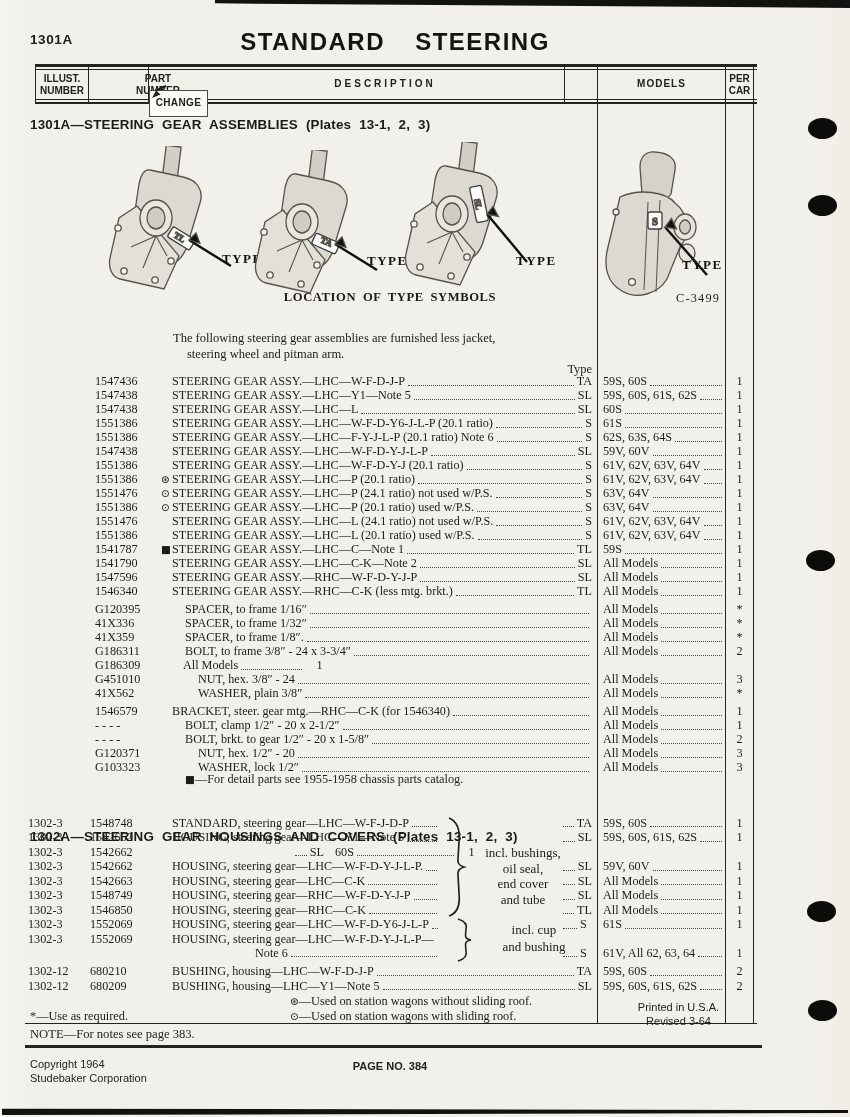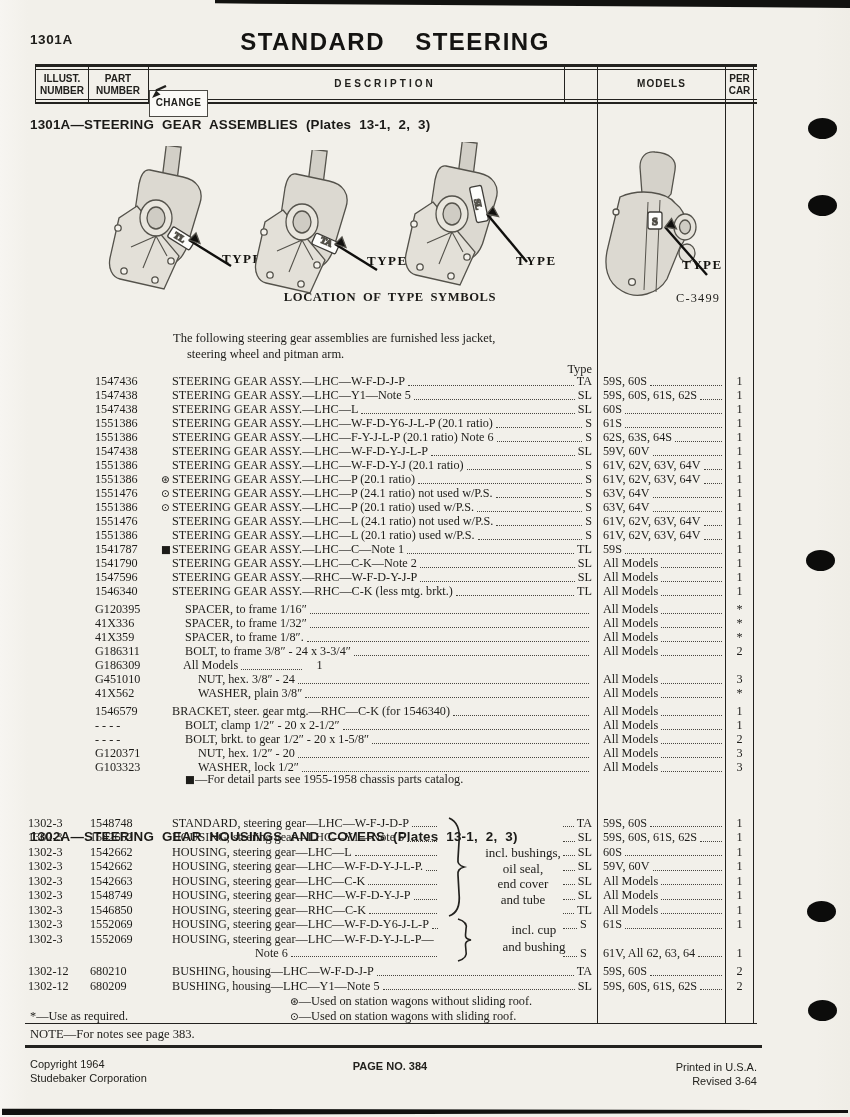--- a/index.html
+++ b/index.html
@@ -78,7 +78,7 @@
     <div>ILLUST.</div>
       <div>NUMBER</div>
   </div>
-  <div class="hcell" style="left:88px;top:73px;width:60px;">
+  <div class="hcell" style="left:88px;top:73px;width:60px;padding-left:40px;">
     <div>PART</div>
       <div>NUMBER</div>
   </div>

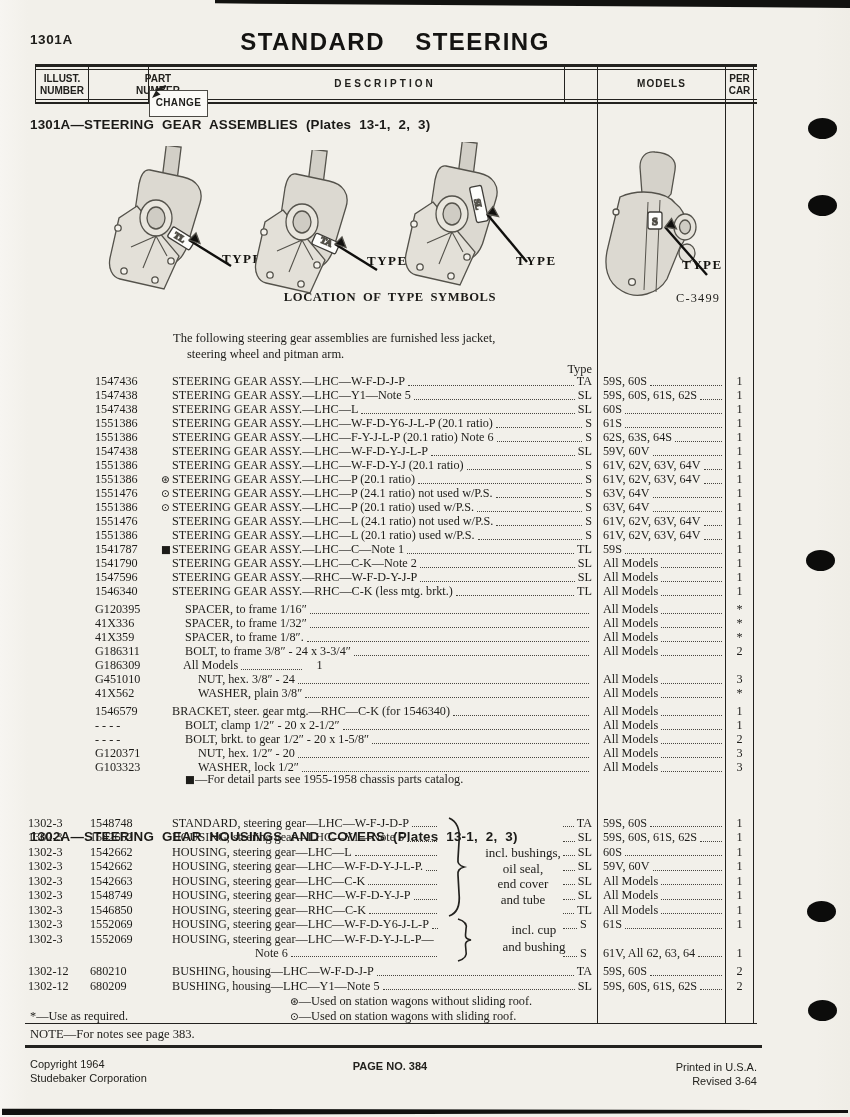--- a/index.html
+++ b/index.html
@@ -612,10 +612,6 @@
       <div class="prow">
         <span class="ci">1302-3</span>
         <span class="cp">1542662</span>
-        <span class="cd narrow">
-          <span class="dtext">HOUSING, steering gear—LHC—L</span>
-          <span class="ld"></span>
-        </span>
         <span class="gsp"></span>
         <span class="tslot">
           <span class="ld" style="max-width:14px;"></span>

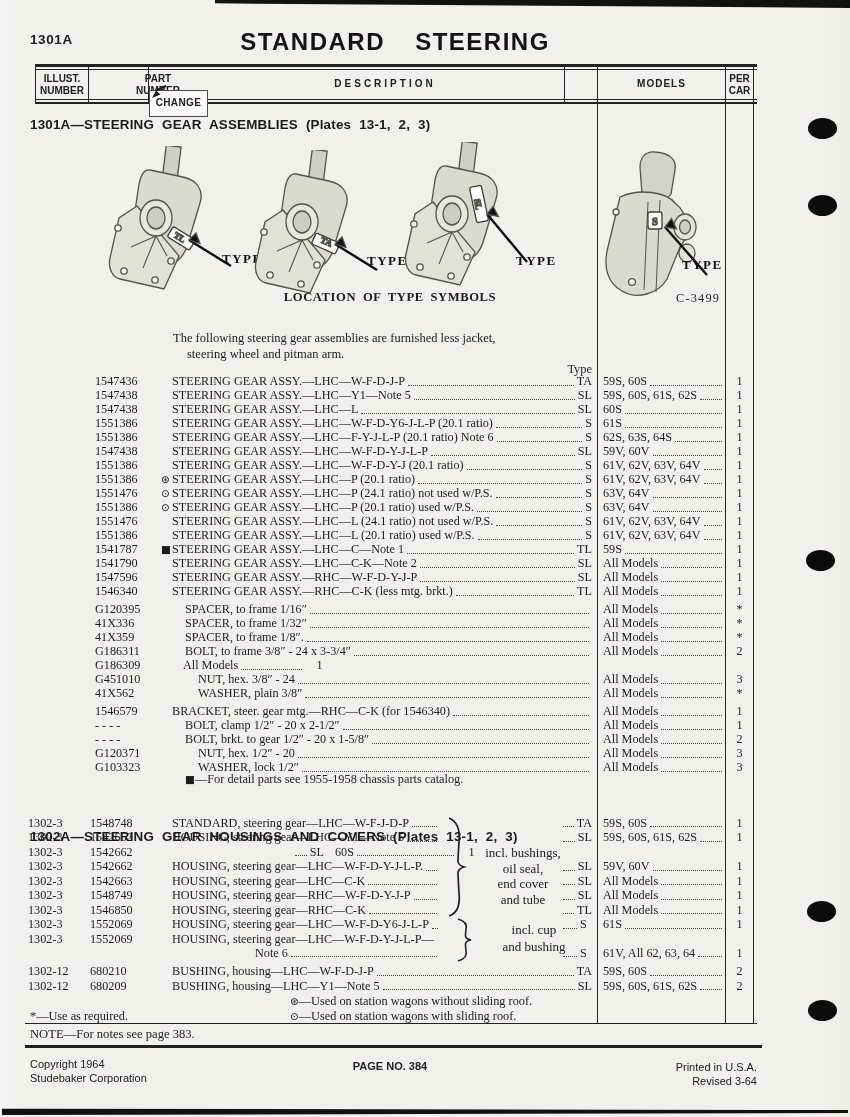--- a/index.html
+++ b/index.html
@@ -805,7 +805,7 @@
     <div>Studebaker Corporation</div>
   </div>
   <div class="abs footer" style="left:0;top:1059px;width:780px;text-align:center;font-weight:bold;">PAGE NO. 384</div>
-  <div class="abs footer" style="left:600px;top:1060px;width:157px;text-align:right;">
+  <div class="abs footer" style="left:600px;top:1000px;width:157px;text-align:center;">
     <div>Printed in U.S.A.</div>
     <div>Revised 3-64</div>
   </div>

